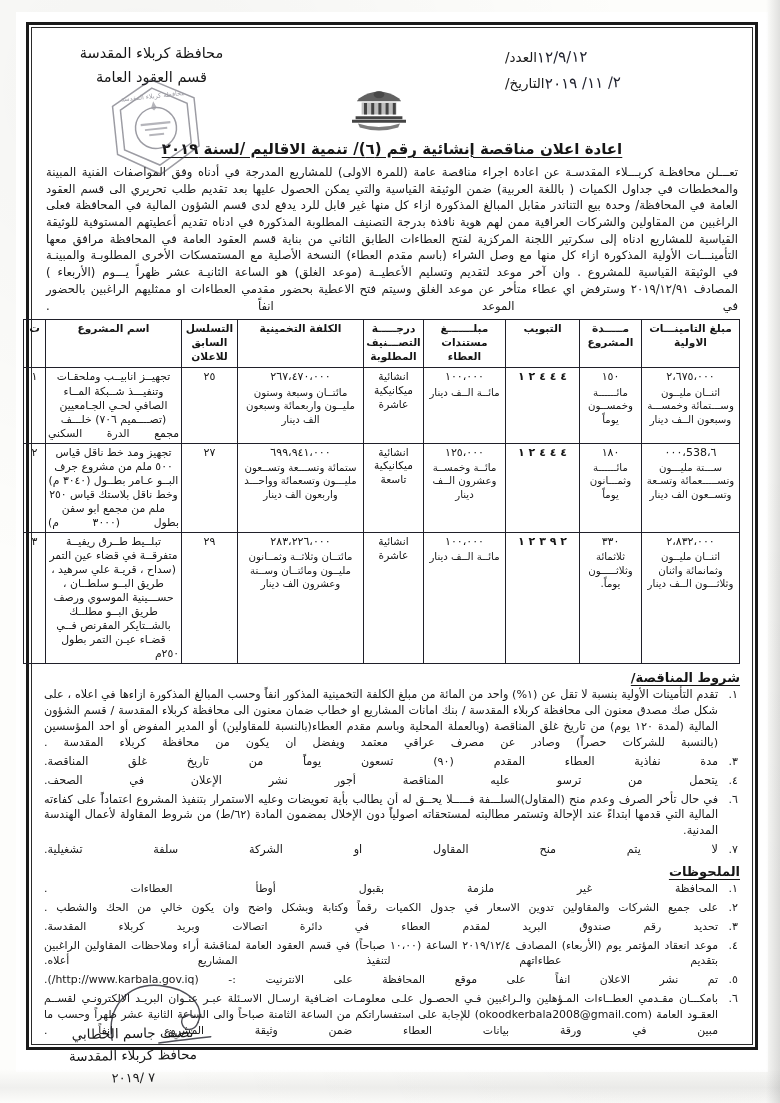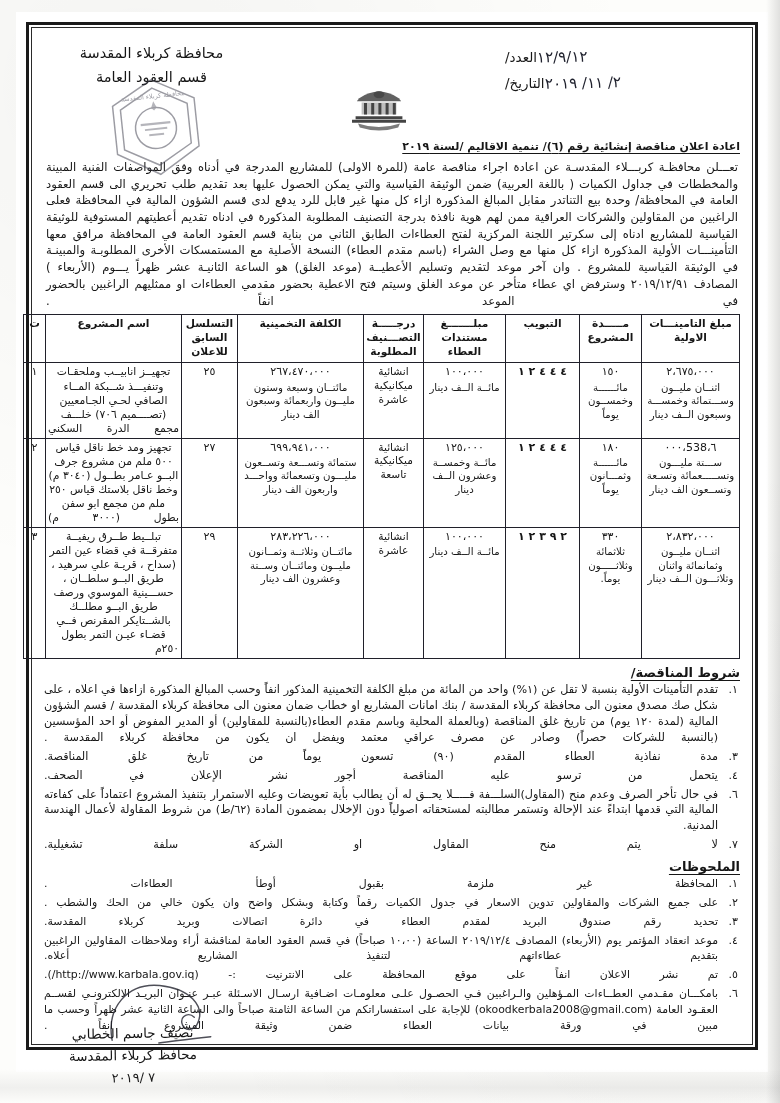--- a/index.html
+++ b/index.html
@@ -57,7 +57,7 @@
   }
   
   .title{
-    text-align:right;font-size:11px;margin:2px 0 6px 0;
+    text-align:center;font-size:15px;margin:2px 0 6px 0;
     text-decoration:underline;text-underline-offset:3px;font-weight:600;letter-spacing:.1px;
   }
   

